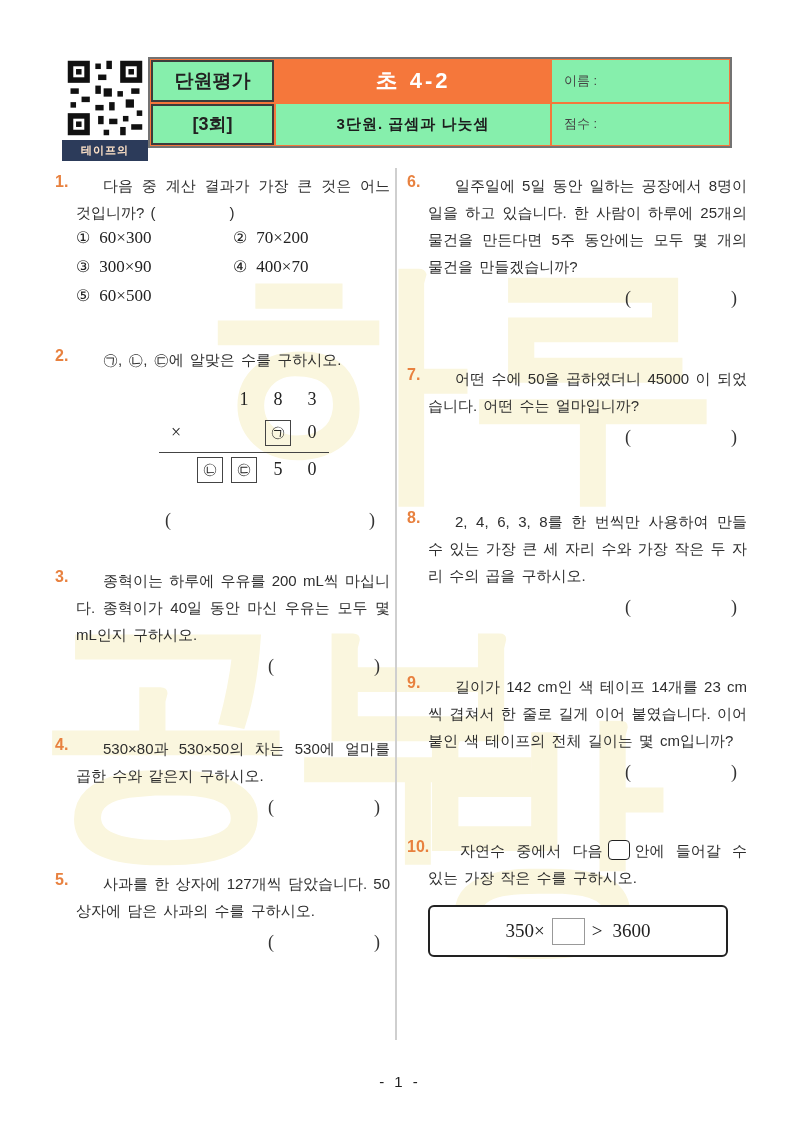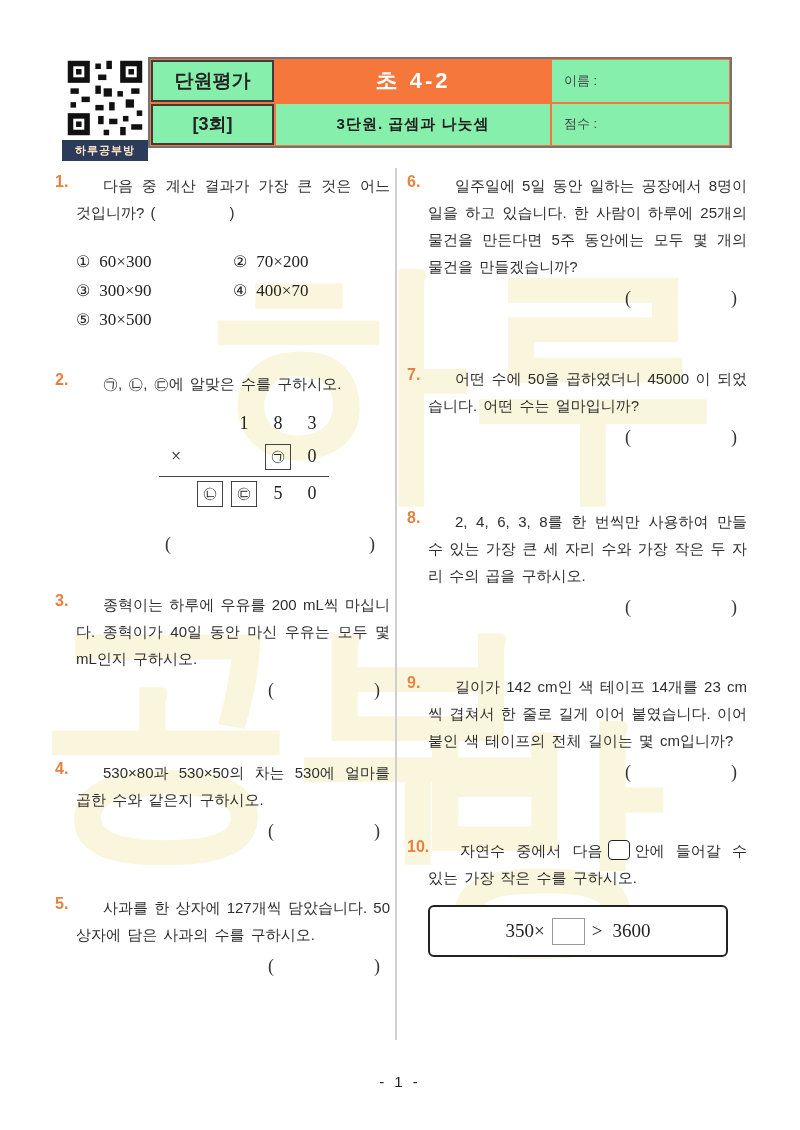--- a/index.html
+++ b/index.html
@@ -132,7 +132,7 @@
           <rect x="2" y="16" width="2" height="2"></rect>
       </g>
     </svg>
-    <div class="qr-label">하루공부방</div>
+    <div class="qr-label">테이프의</div>
   </div>
 
   <div class="header-table">

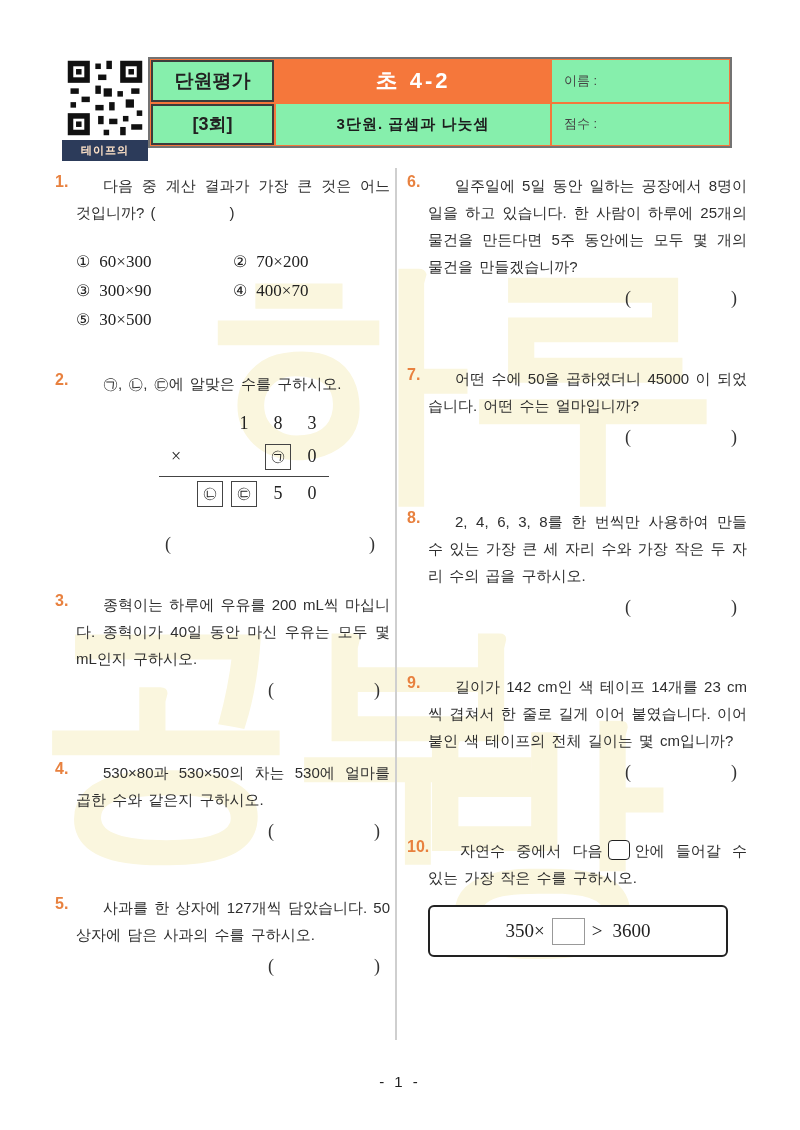--- a/index.html
+++ b/index.html
@@ -54,7 +54,7 @@
   .ans-wide { width:210px; margin-left:110px; margin-top:24px; }
 
   
-  .opts { padding-left:21px; margin-top:26px; }
+  .opts { padding-left:21px; margin-top:2px; }
   .opt-row { display:flex; margin-bottom:9px; }
   .opt { width:50%; font-family:"Liberation Serif", serif; font-size:17px; color:#222; }
   .opt .marker { margin-right:9px; font-size:16px; }

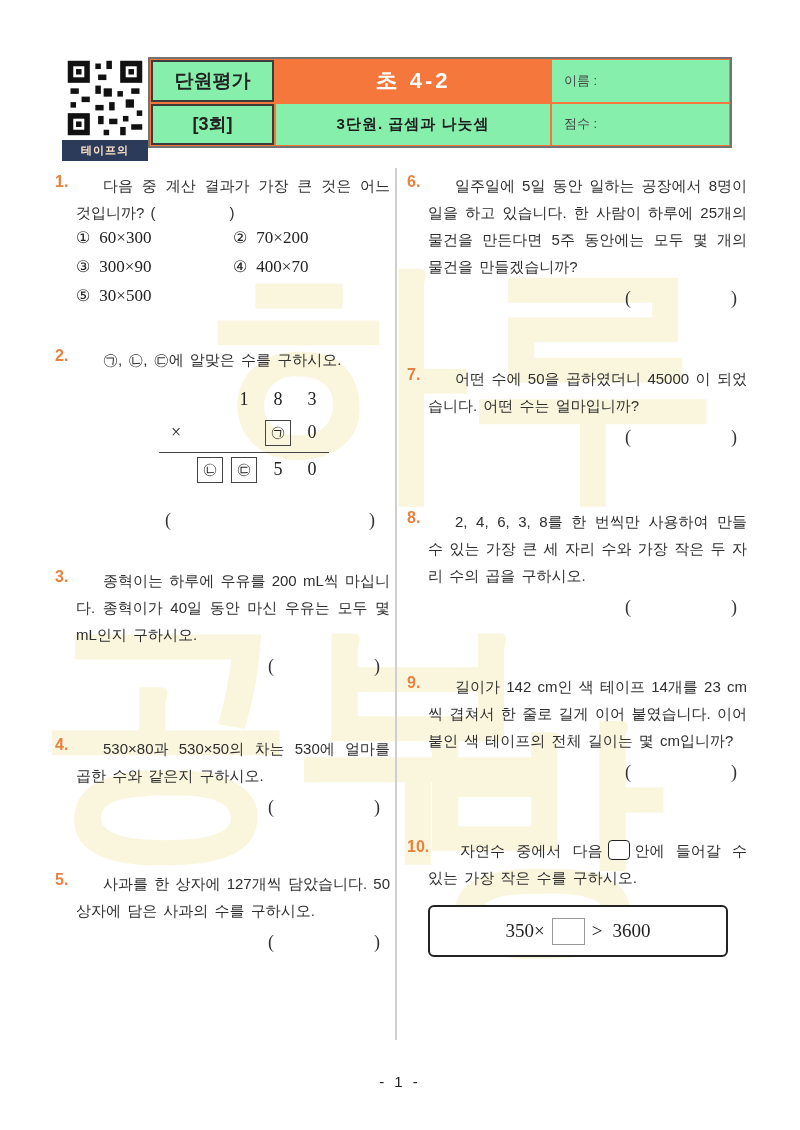--- a/index.html
+++ b/index.html
@@ -163,7 +163,7 @@
             <div class="opt"><span class="marker">④</span><span>400×70</span></div>
           </div>
           <div class="opt-row">
-            <div class="opt"><span class="marker">⑤</span><span>30×500</span></div>
+            <div class="opt"><span class="marker">⑤</span><span>60×500</span></div>
           </div>
         </div>
       </div>

